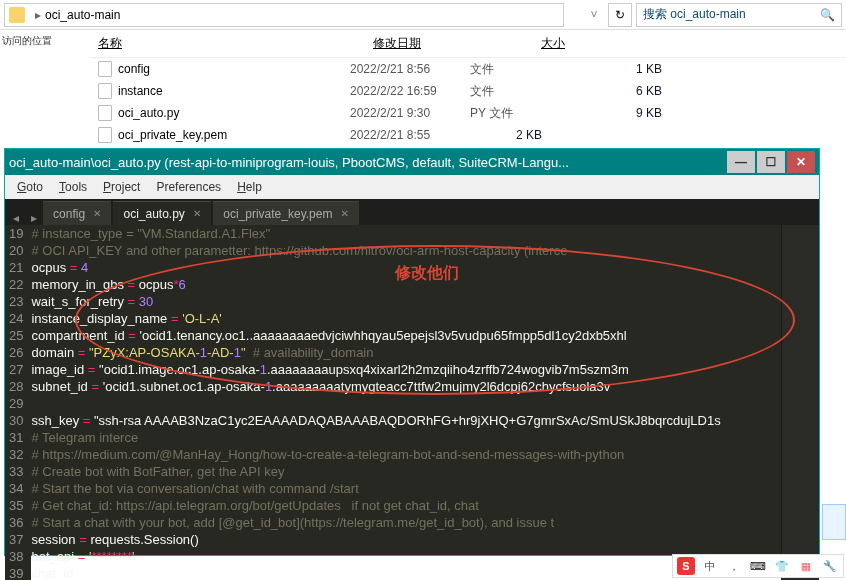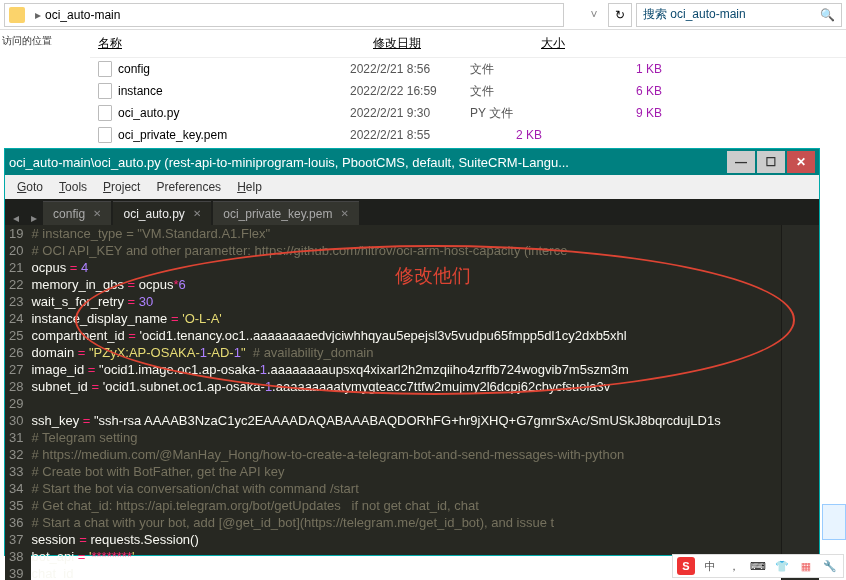--- a/index.html
+++ b/index.html
@@ -27,7 +27,7 @@
 .cell-name { width: 260px; padding-left: 8px; display: flex; align-items: center; gap: 6px; }
 .cell-date { width: 120px; color: #555; }
 .cell-type { width: 120px; color: #555; }
-.cell-size { width: 80px; text-align: right; padding-right: 8px; color: #a21caf; }
+.cell-size { width: 80px; text-align: right; padding-right: 8px; color: #0f172a; }
 .file-ico { width: 14px; height: 16px; border: 1px solid #bbb; background: #fff; display: inline-block; border-radius: 1px; }
 
 

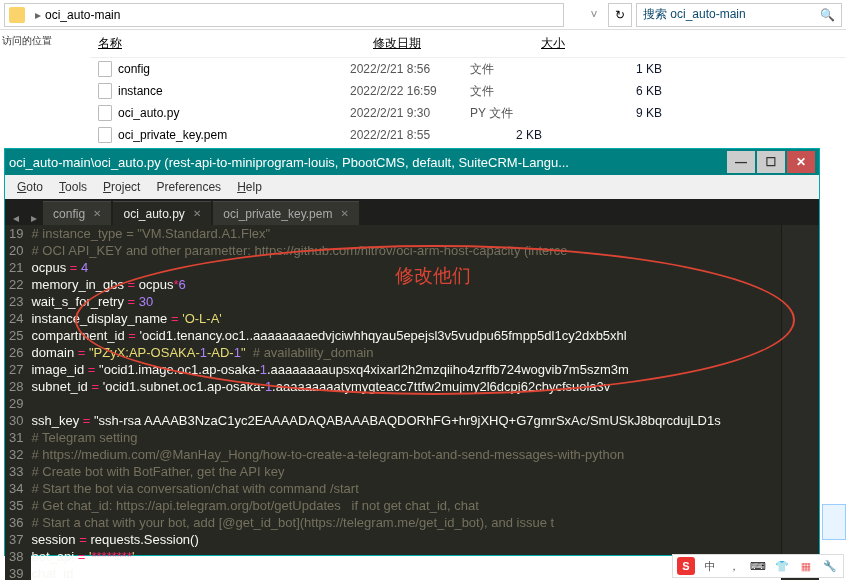--- a/index.html
+++ b/index.html
@@ -59,7 +59,7 @@
 .minimap { width: 38px; background: #2a2b26; border-left: 1px solid #1a1a17; }
 
 .annotation-ellipse { position: absolute; border: 2px solid #d43; border-radius: 50%; pointer-events: none; }
-.annotation-text { position: absolute; color: #d43; font-size: 19px; font-weight: 400; pointer-events: none; }
+.annotation-text { position: absolute; color: #d43; font-size: 16px; font-weight: 700; pointer-events: none; }
 
 .tray { position: absolute; bottom: 2px; right: 2px; display: flex; align-items: center; gap: 6px; background: #fff; border: 1px solid #ddd; padding: 2px 4px; }
 .tray-ico { width: 18px; height: 18px; display: inline-flex; align-items: center; justify-content: center; font-size: 11px; border-radius: 3px; }

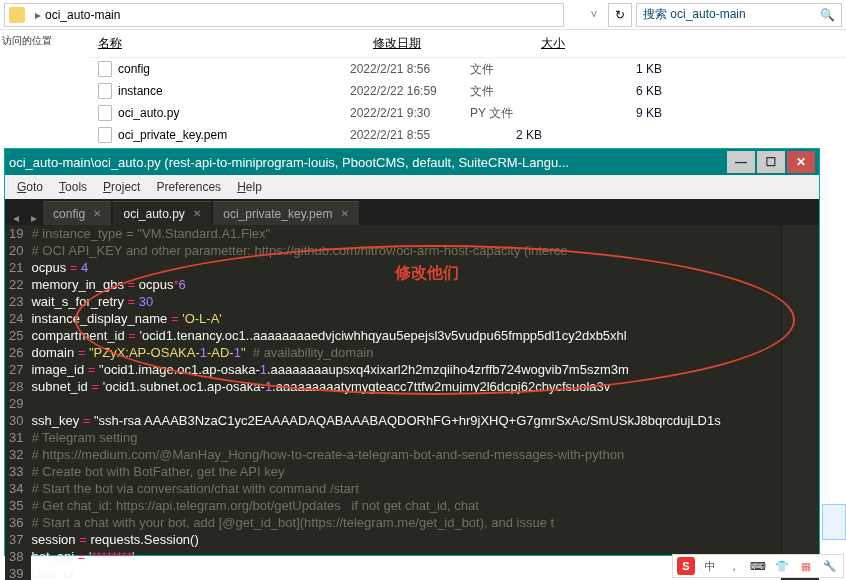--- a/index.html
+++ b/index.html
@@ -182,7 +182,7 @@
 subnet_id <span class="op">=</span> 'ocid1.subnet.oc1.ap-osaka-<span class="num">1</span>.aaaaaaaaatymygteacc7ttfw2mujmy2l6dcpj62chycfsuola3v
 
 ssh_key <span class="op">=</span> "ssh-rsa AAAAB3NzaC1yc2EAAAADAQABAAABAQDORhFG+hr9jXHQ+G7gmrSxAc/SmUSkJ8bqrcdujLD1s
-<span class="cm"># Telegram setting</span>
+<span class="cm"># Telegram interce</span>
 <span class="cm"># https://medium.com/@ManHay_Hong/how-to-create-a-telegram-bot-and-send-messages-with-python</span>
 <span class="cm"># Create bot with BotFather, get the API key</span>
 <span class="cm"># Start the bot via conversation/chat with command /start</span>

